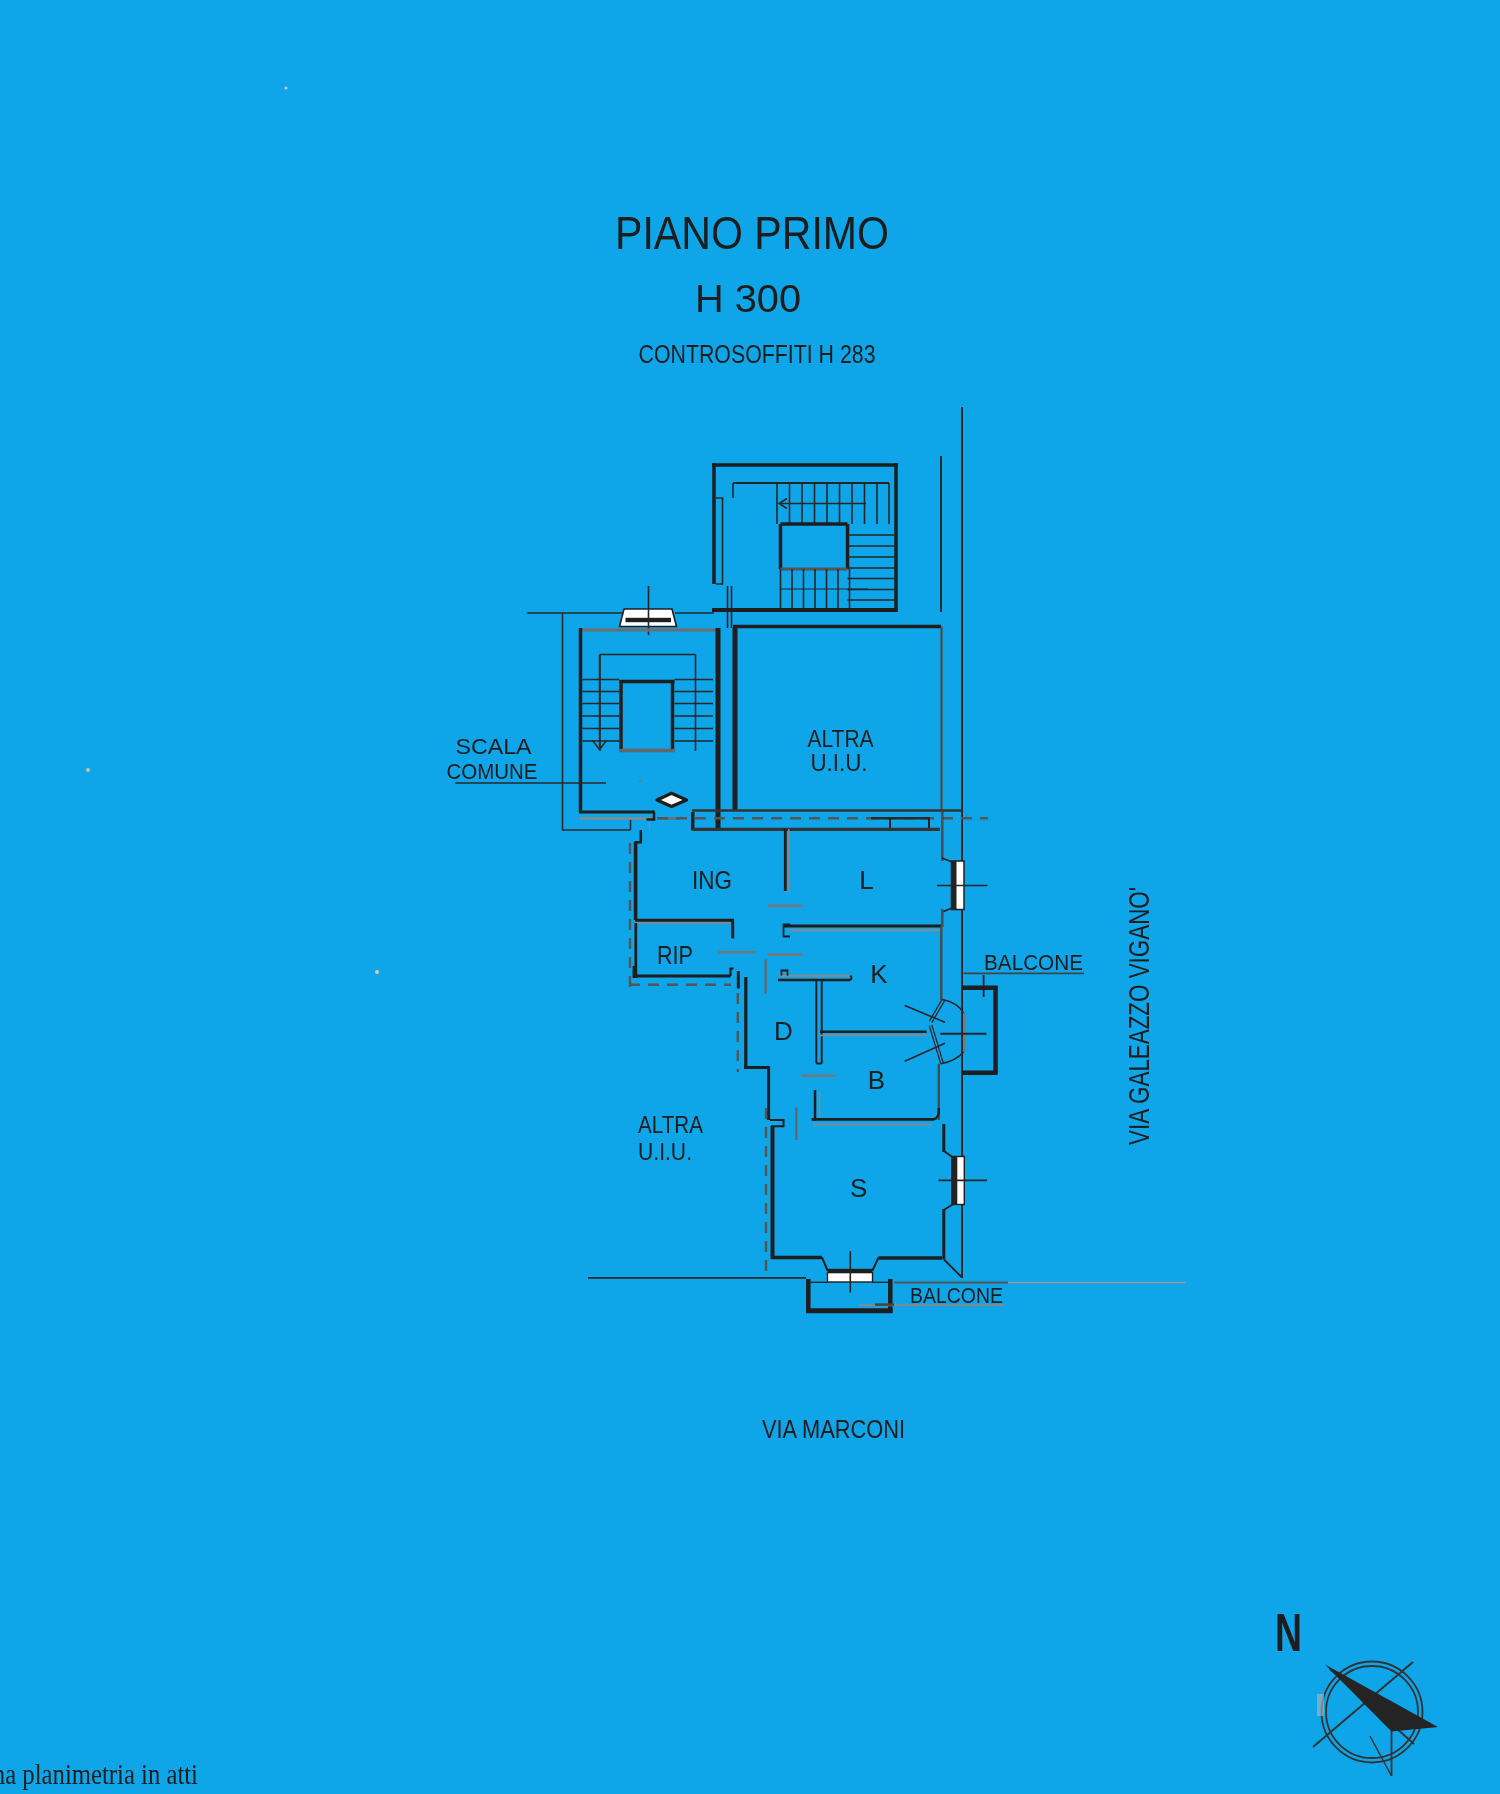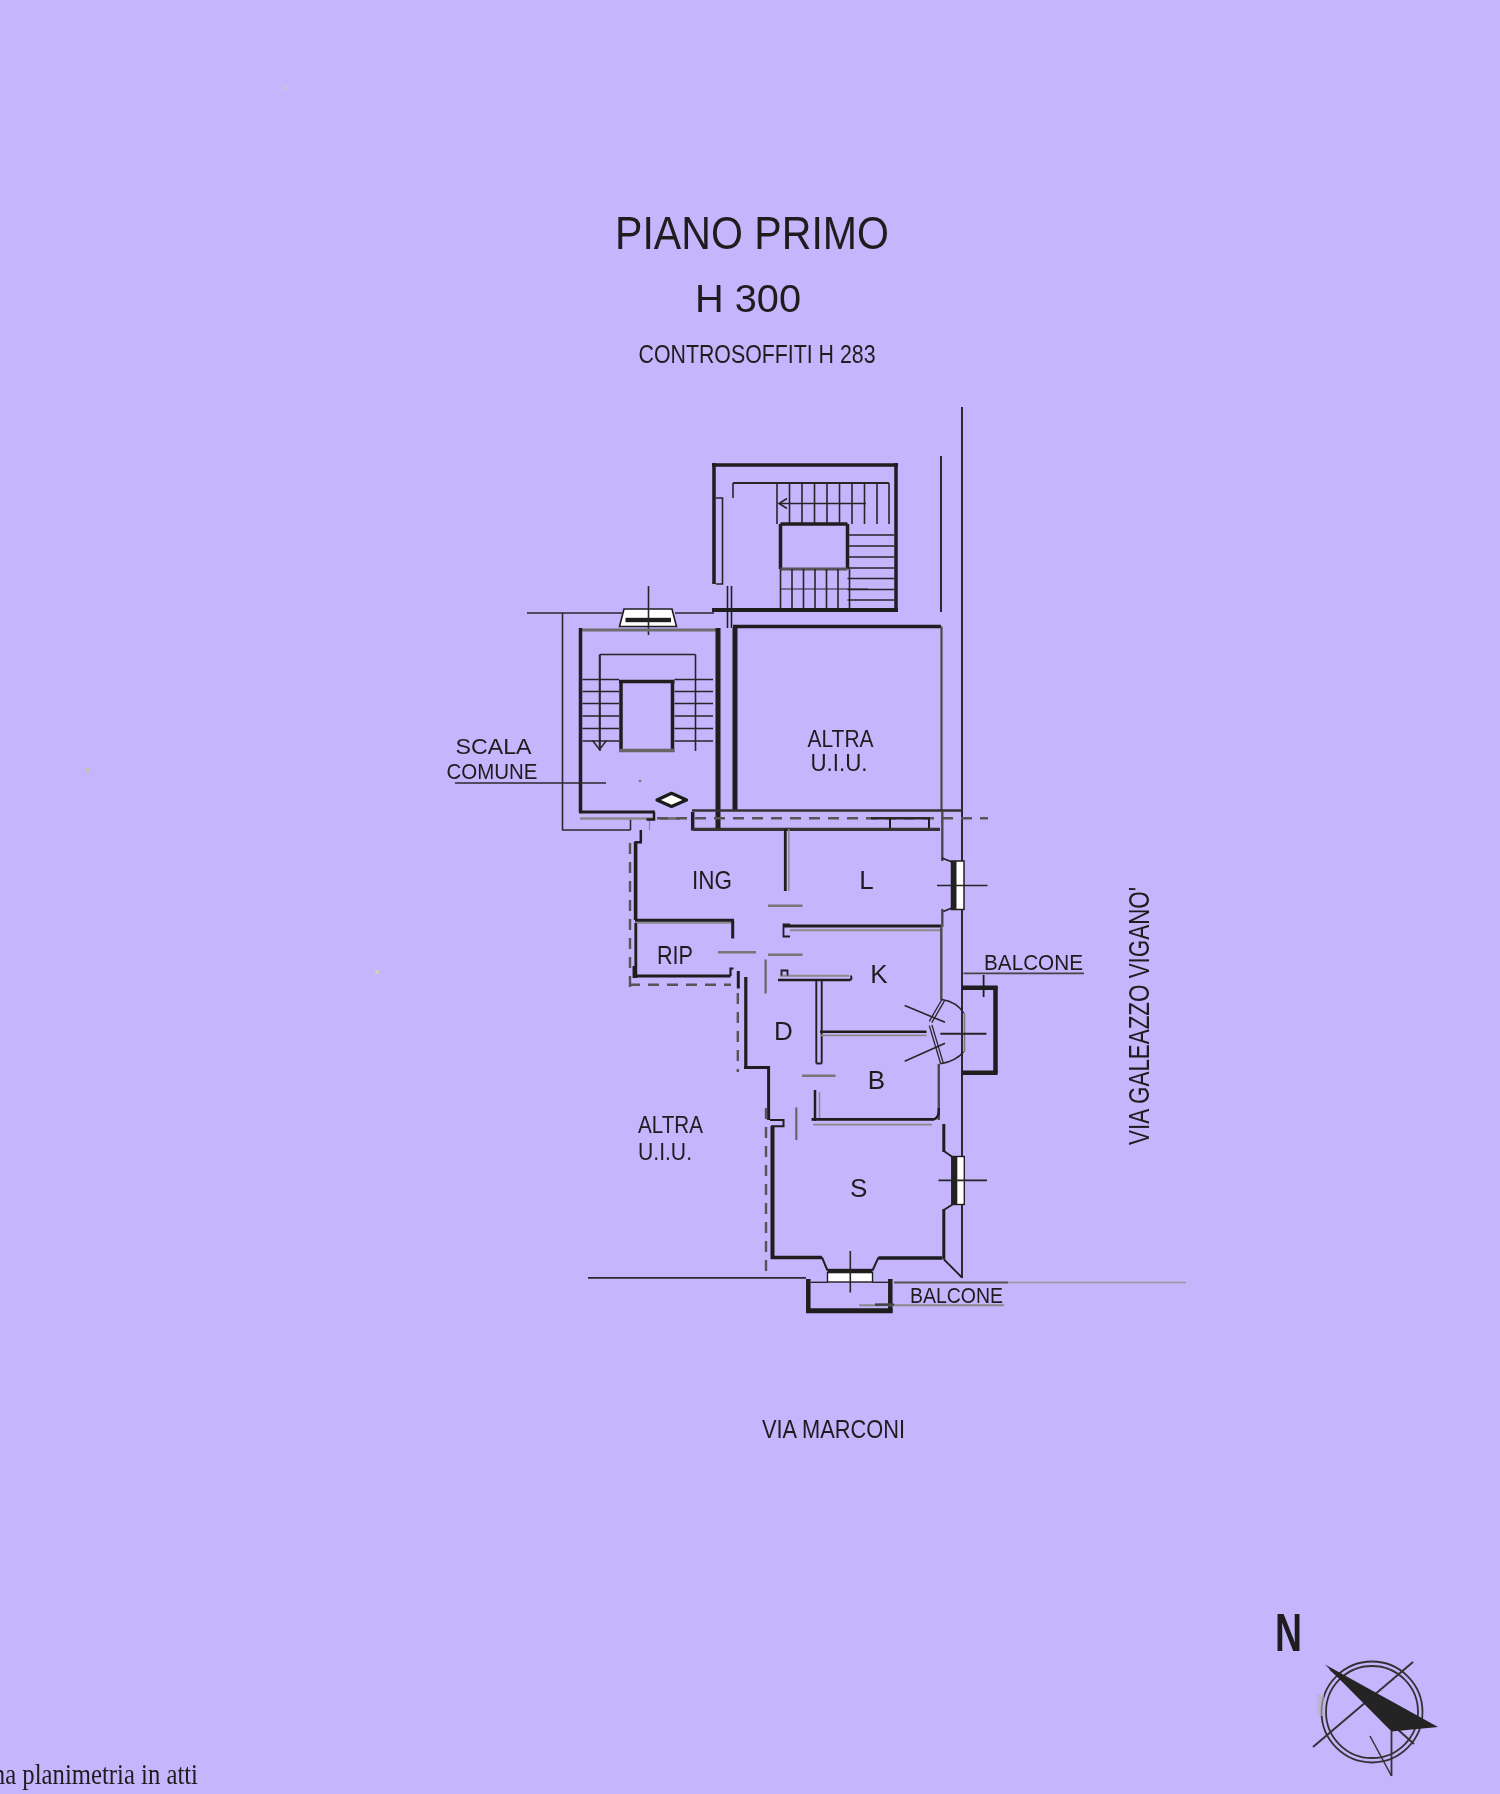--- a/index.html
+++ b/index.html
@@ -3,7 +3,7 @@
 <meta charset="utf-8">
 <style>
   html,body{margin:0;padding:0;background:#ffffff;}
-  #page{position:relative;width:1500px;height:1794px;background:#c4b5fd;overflow:hidden;}
+  #page{position:relative;width:1500px;height:1794px;background:#0ea5e9;overflow:hidden;}
   svg{position:absolute;left:0;top:0;}
   text{font-family:"Liberation Sans",sans-serif;fill:#1d1d1d;}
 </style>

